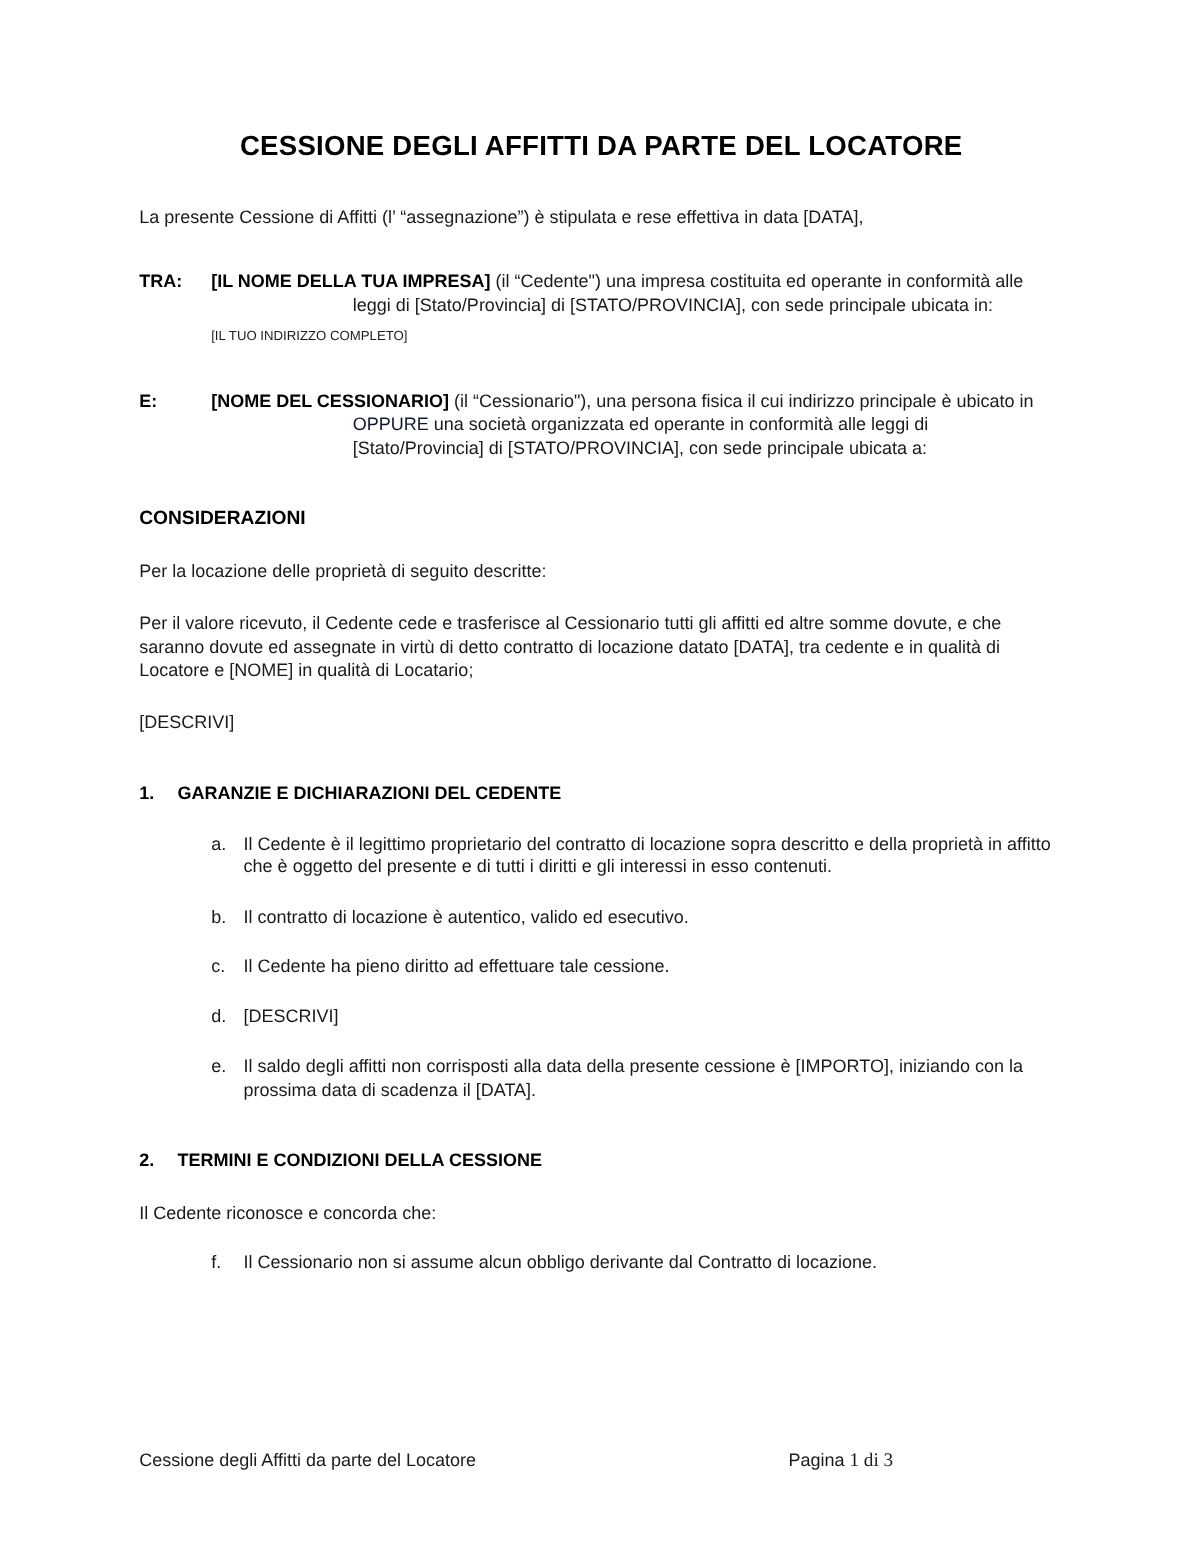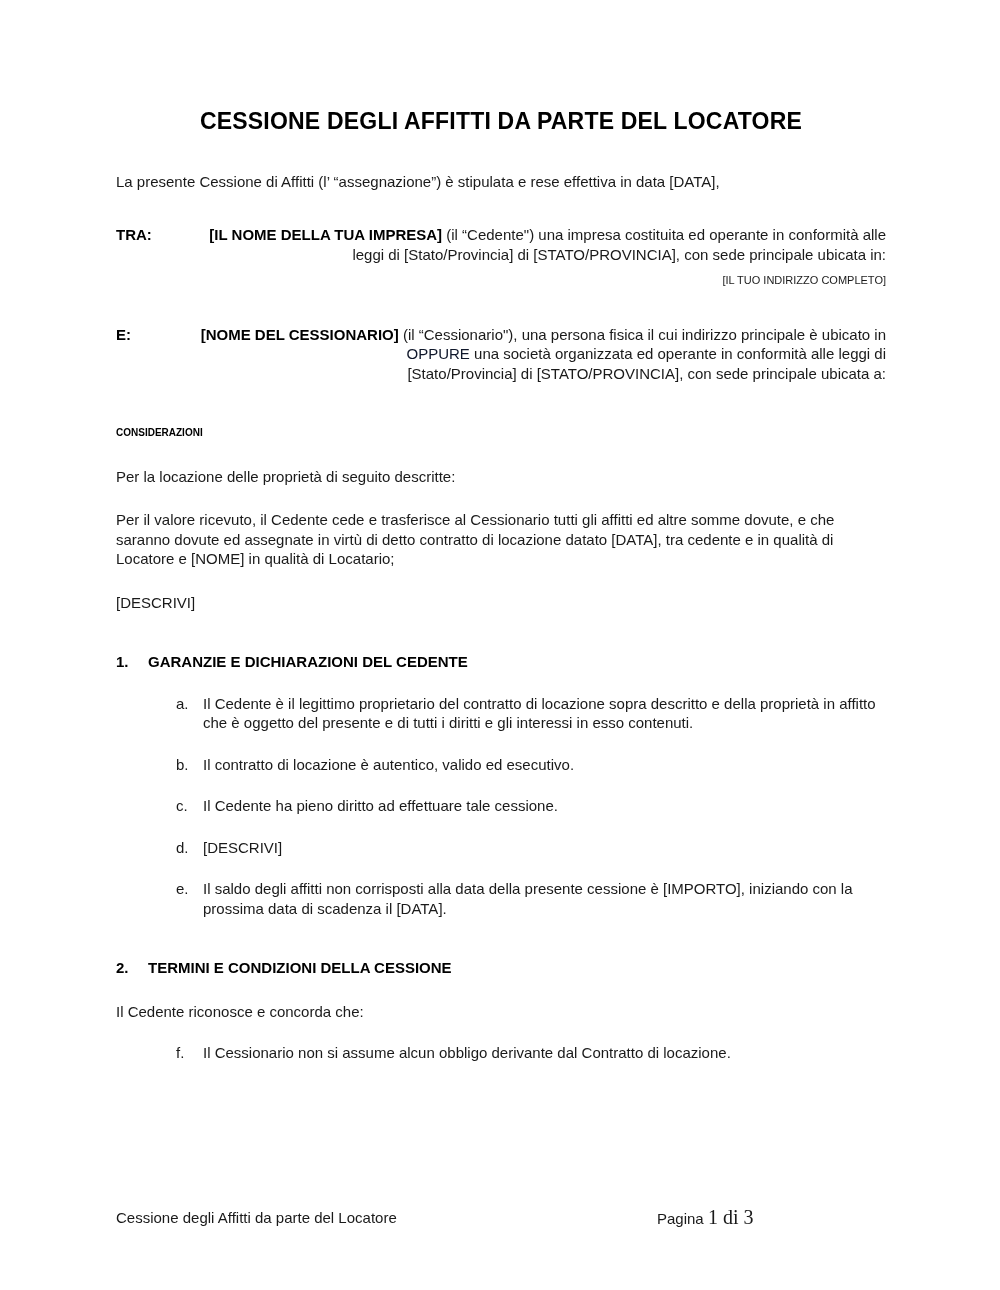--- a/index.html
+++ b/index.html
@@ -56,7 +56,6 @@
     position: relative;
     font-size: 15px;
     line-height: 19.5px;
-    text-align: right;
   }
   .party-label {
     position: absolute;

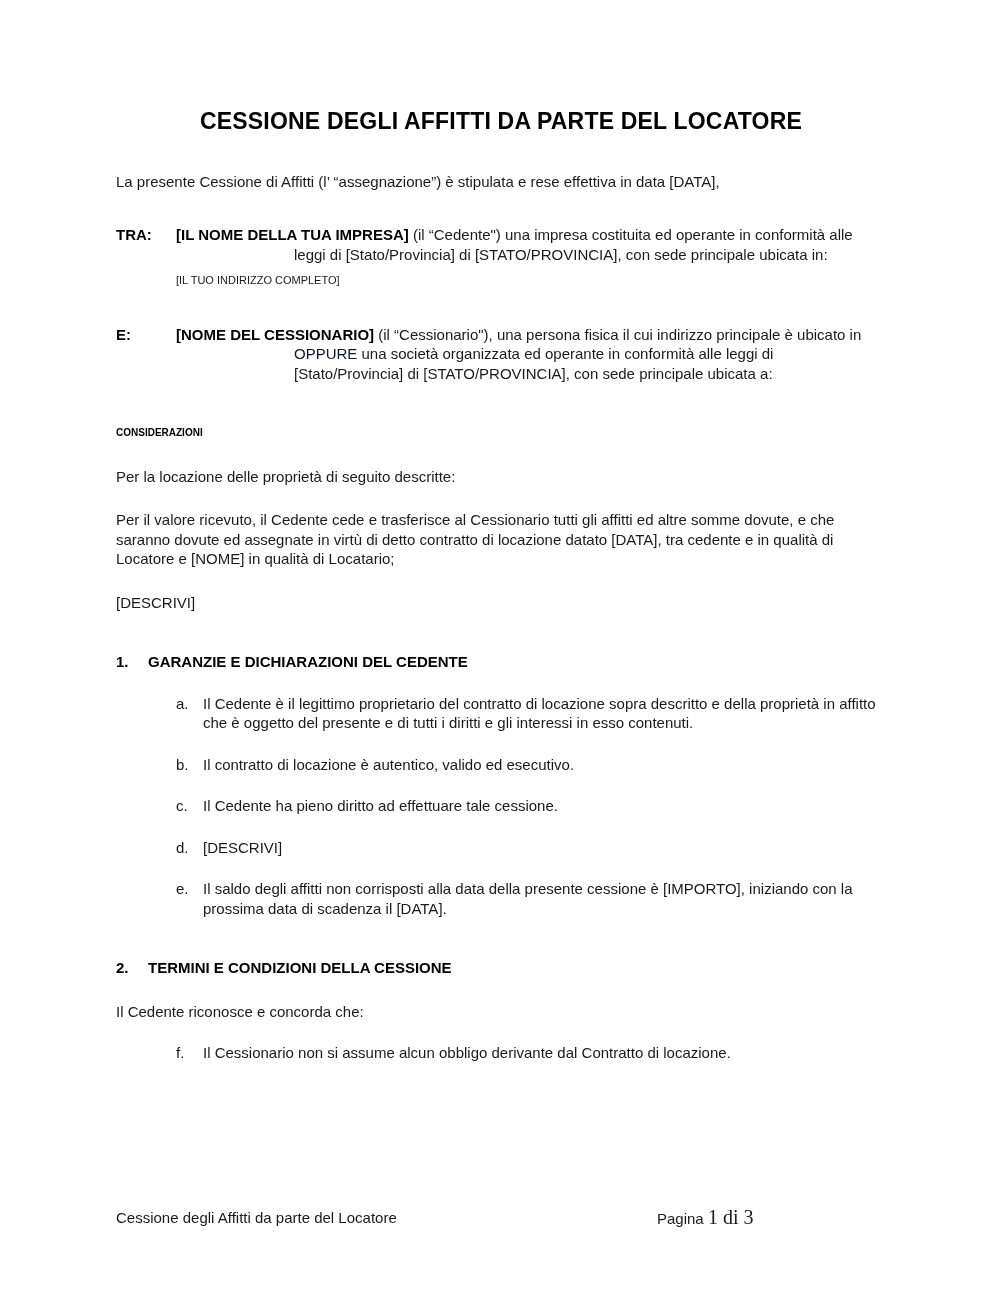--- a/index.html
+++ b/index.html
@@ -86,7 +86,7 @@
   
   .heading-plain {
     margin-top: 40px;
-    font-size: 10px;
+    font-size: 16px;
     font-weight: bold;
     color: #000000;
     line-height: 19.5px;

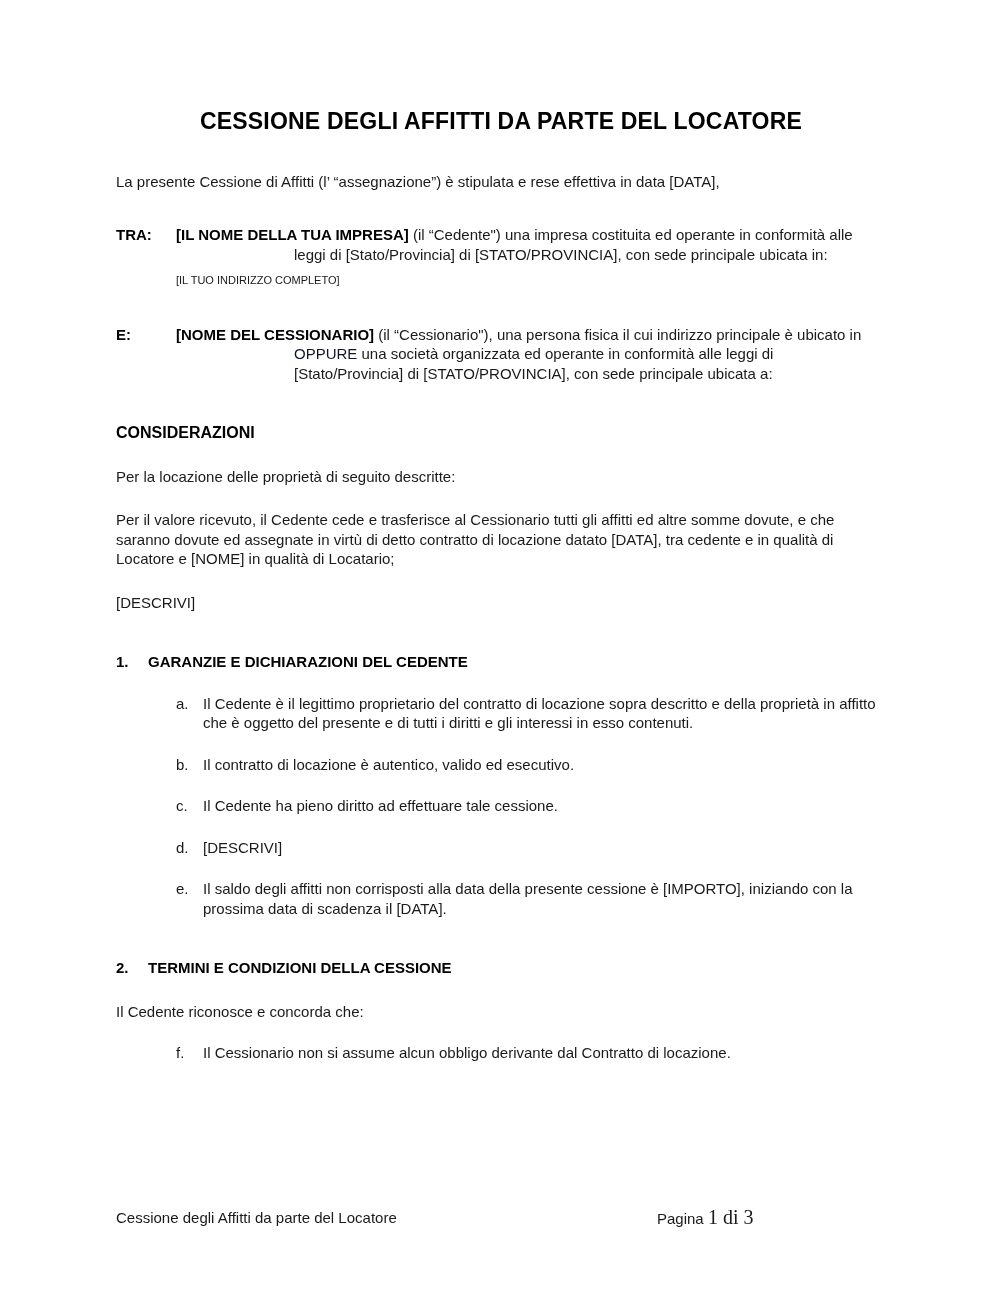--- a/index.html
+++ b/index.html
@@ -150,7 +150,7 @@
   }
   .footer-pagenum {
     font-family: "Liberation Serif", "DejaVu Serif", serif;
-    font-size: 20px;
+    font-size: 16px;
   }
 </style>
 </head>

